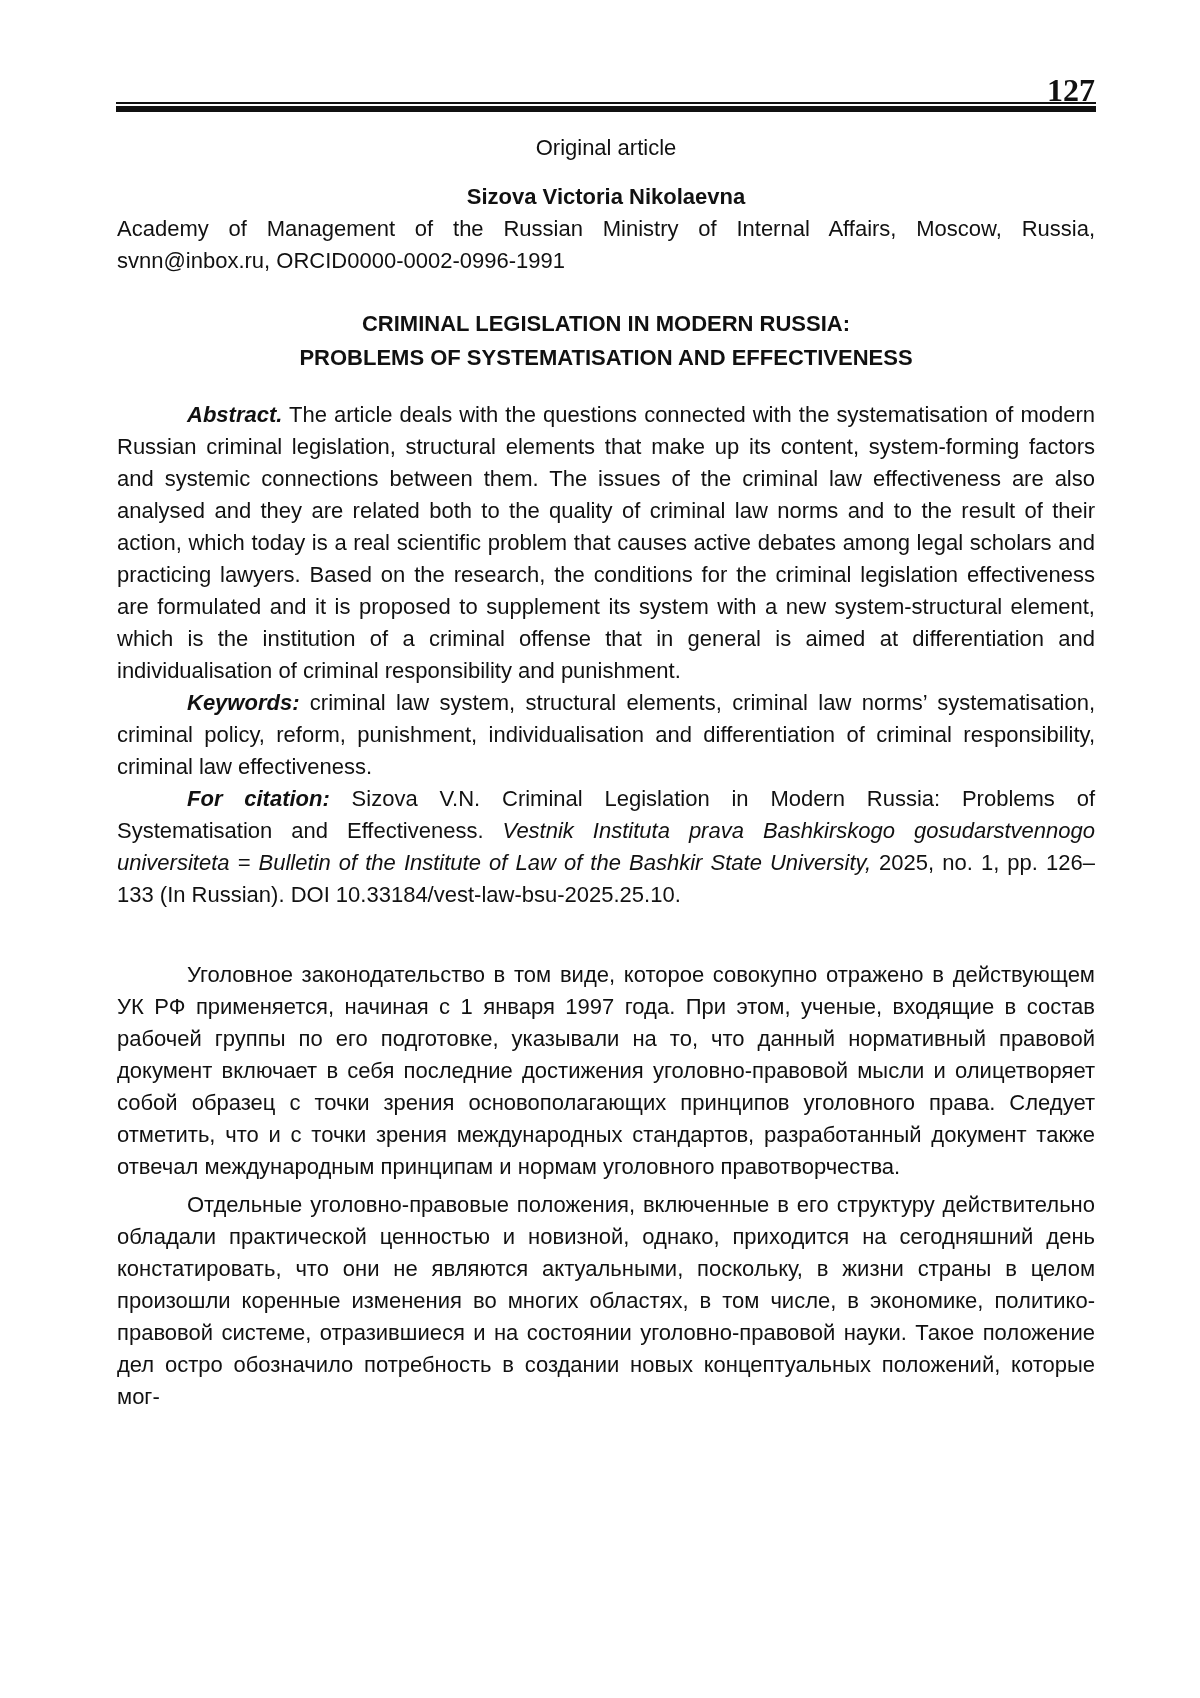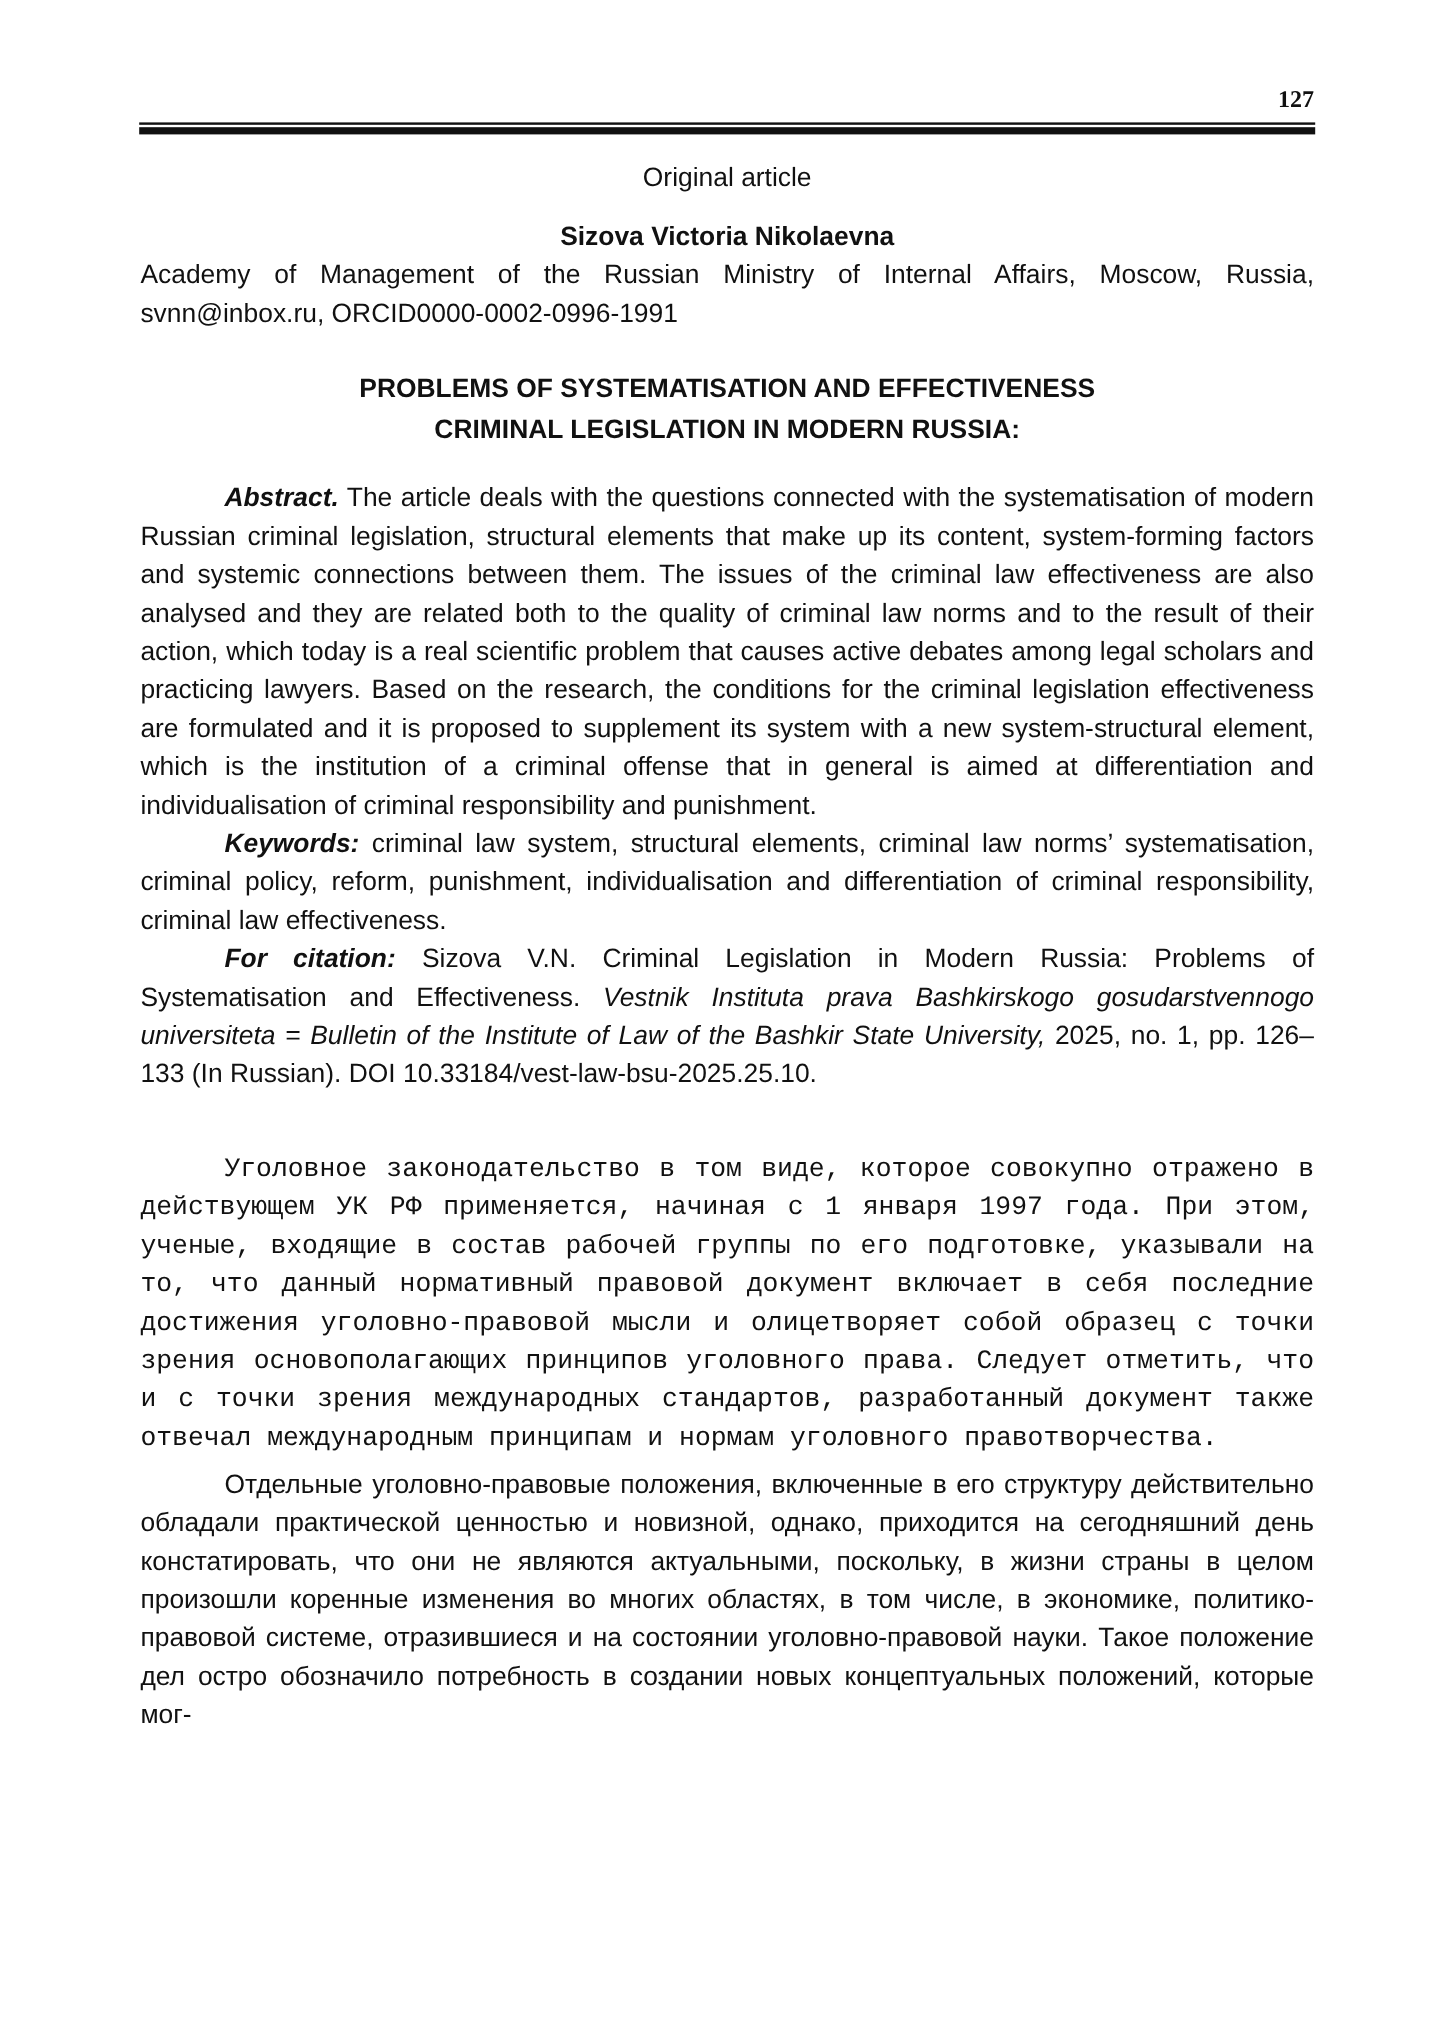--- a/index.html
+++ b/index.html
@@ -9,7 +9,7 @@
   }
   .page-number {
     position: absolute; top: 72px; right: 105px;
-    font-family: "Liberation Serif", serif; font-weight: bold; font-size: 20px;
+    font-family: "Liberation Serif", serif; font-weight: bold; font-size: 32px;
     color: #111;
   }
   .rule-thin {

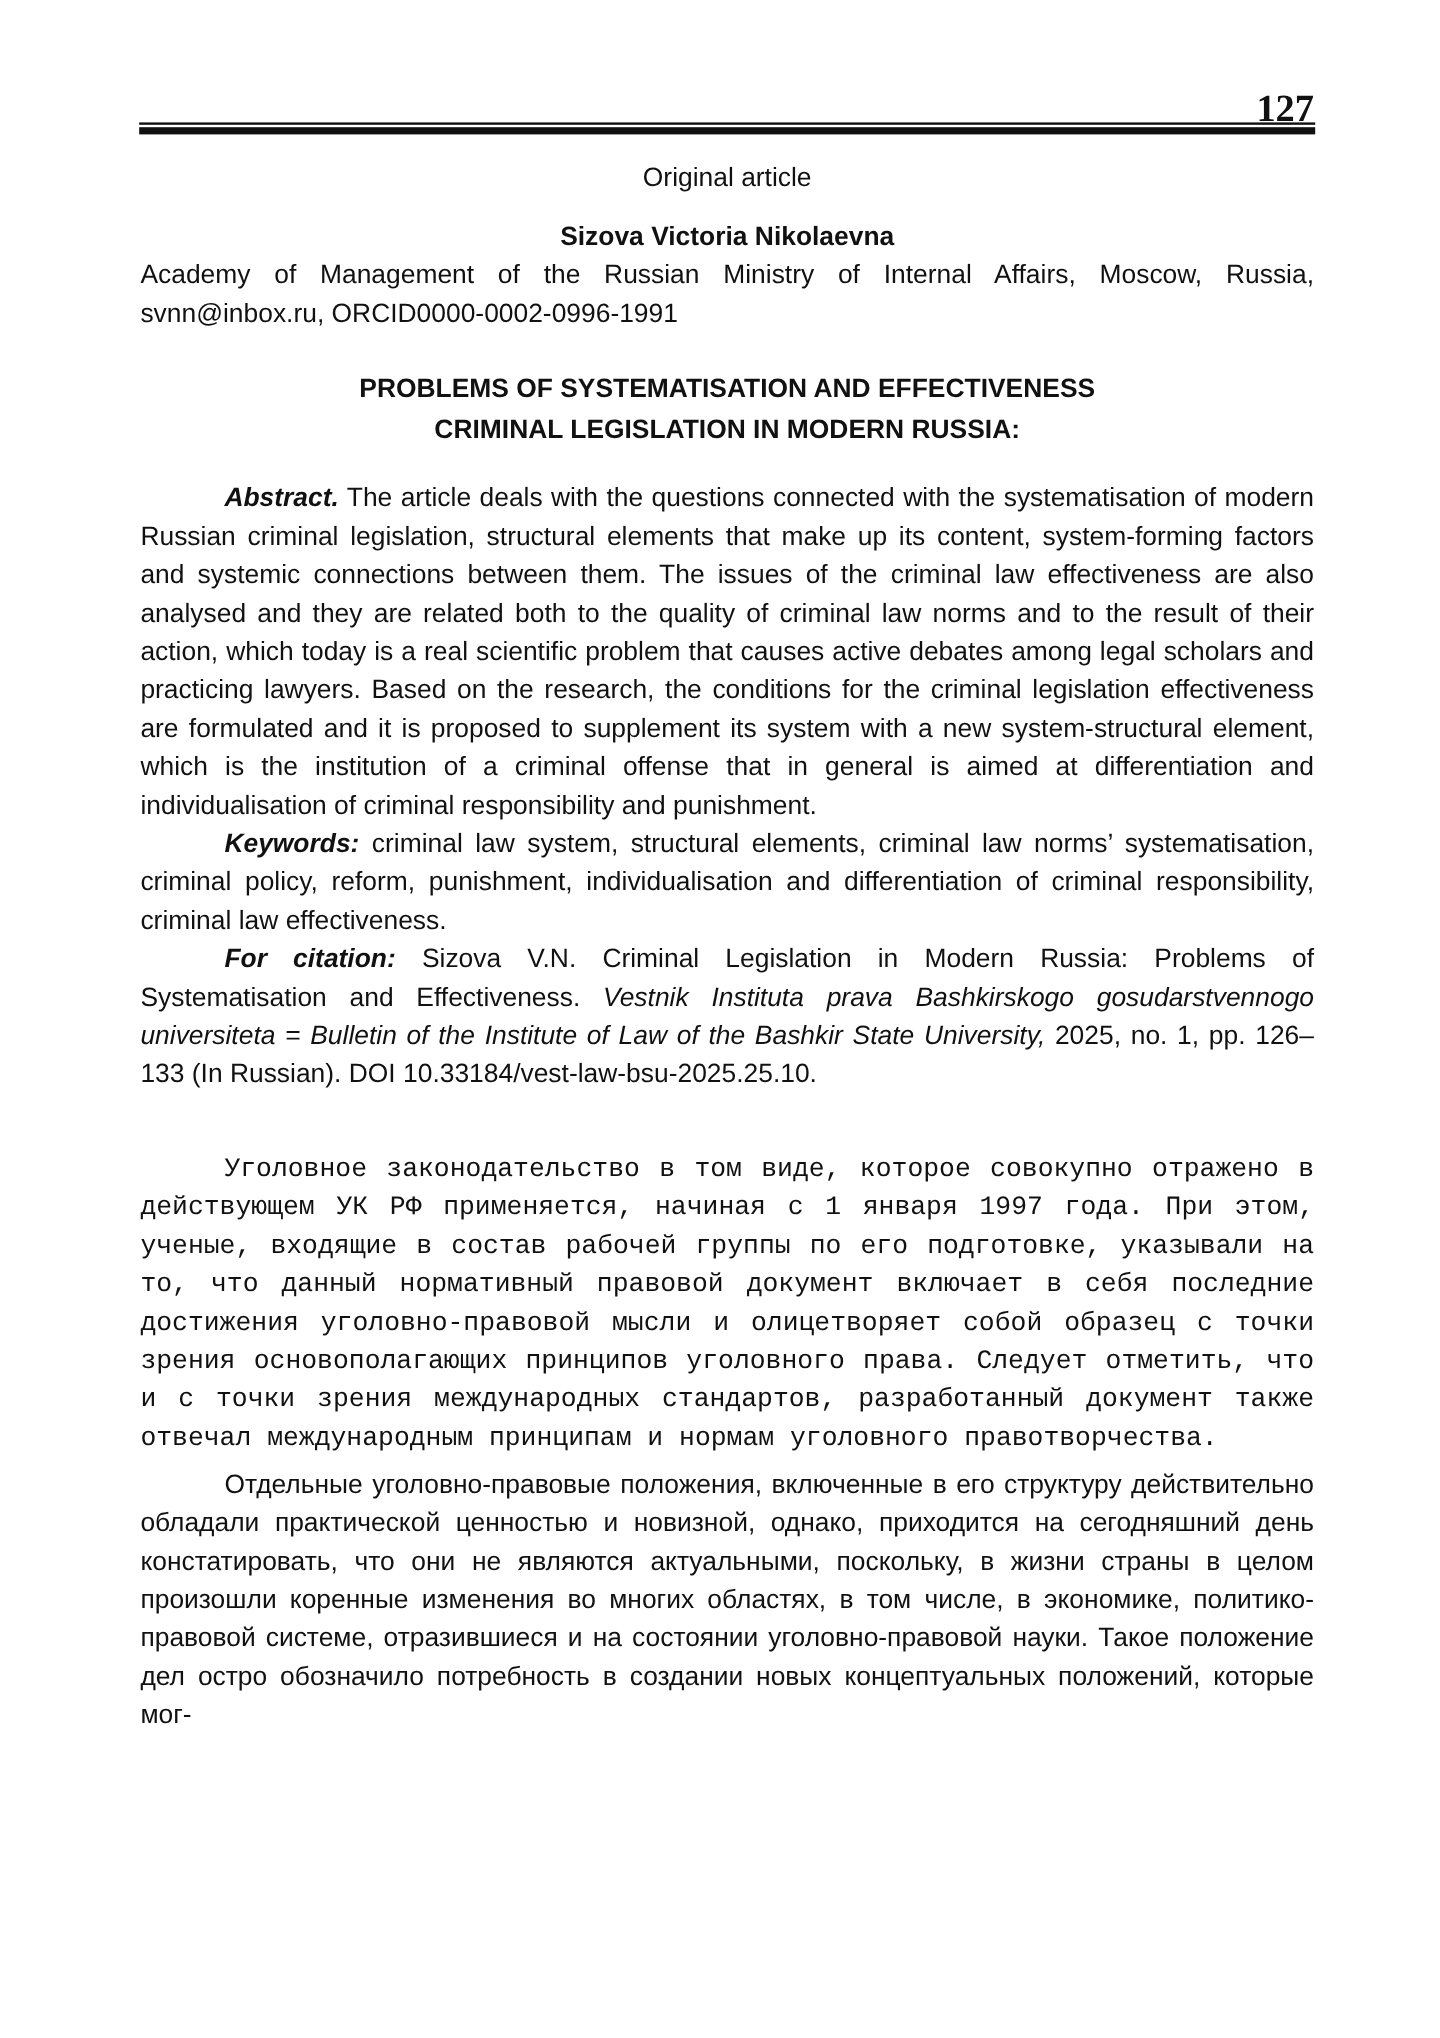--- a/index.html
+++ b/index.html
@@ -51,8 +51,8 @@
   <p class="line-block affiliation">Academy of Management of the Russian Ministry of Internal Affairs, Moscow, Russia, svnn@inbox.ru, ORCID0000-0002-0996-1991</p>
 
   <div class="title">
+    <div>CRIMINAL LEGISLATION IN MODERN RUSSIA:</div>
     <div>PROBLEMS OF SYSTEMATISATION AND EFFECTIVENESS</div>
-    <div>CRIMINAL LEGISLATION IN MODERN RUSSIA:</div>
   </div>
 
   <p class="para abstract"><span class="label">Abstract.</span><span> The article deals with the questions connected with the systematisation of modern Russian criminal legislation, structural elements that make up its content, system-forming factors and systemic connections between them. The issues of the criminal law effectiveness are also analysed and they are related both to the quality of criminal law norms and to the result of their action, which today is a real scientific problem that causes active debates among legal scholars and practicing lawyers. Based on the research, the conditions for the criminal legislation effectiveness are formulated and it is proposed to supplement its system with a new system-structural element, which is the institution of a criminal offense that in general is aimed at differentiation and individualisation of criminal responsibility and punishment.</span></p>

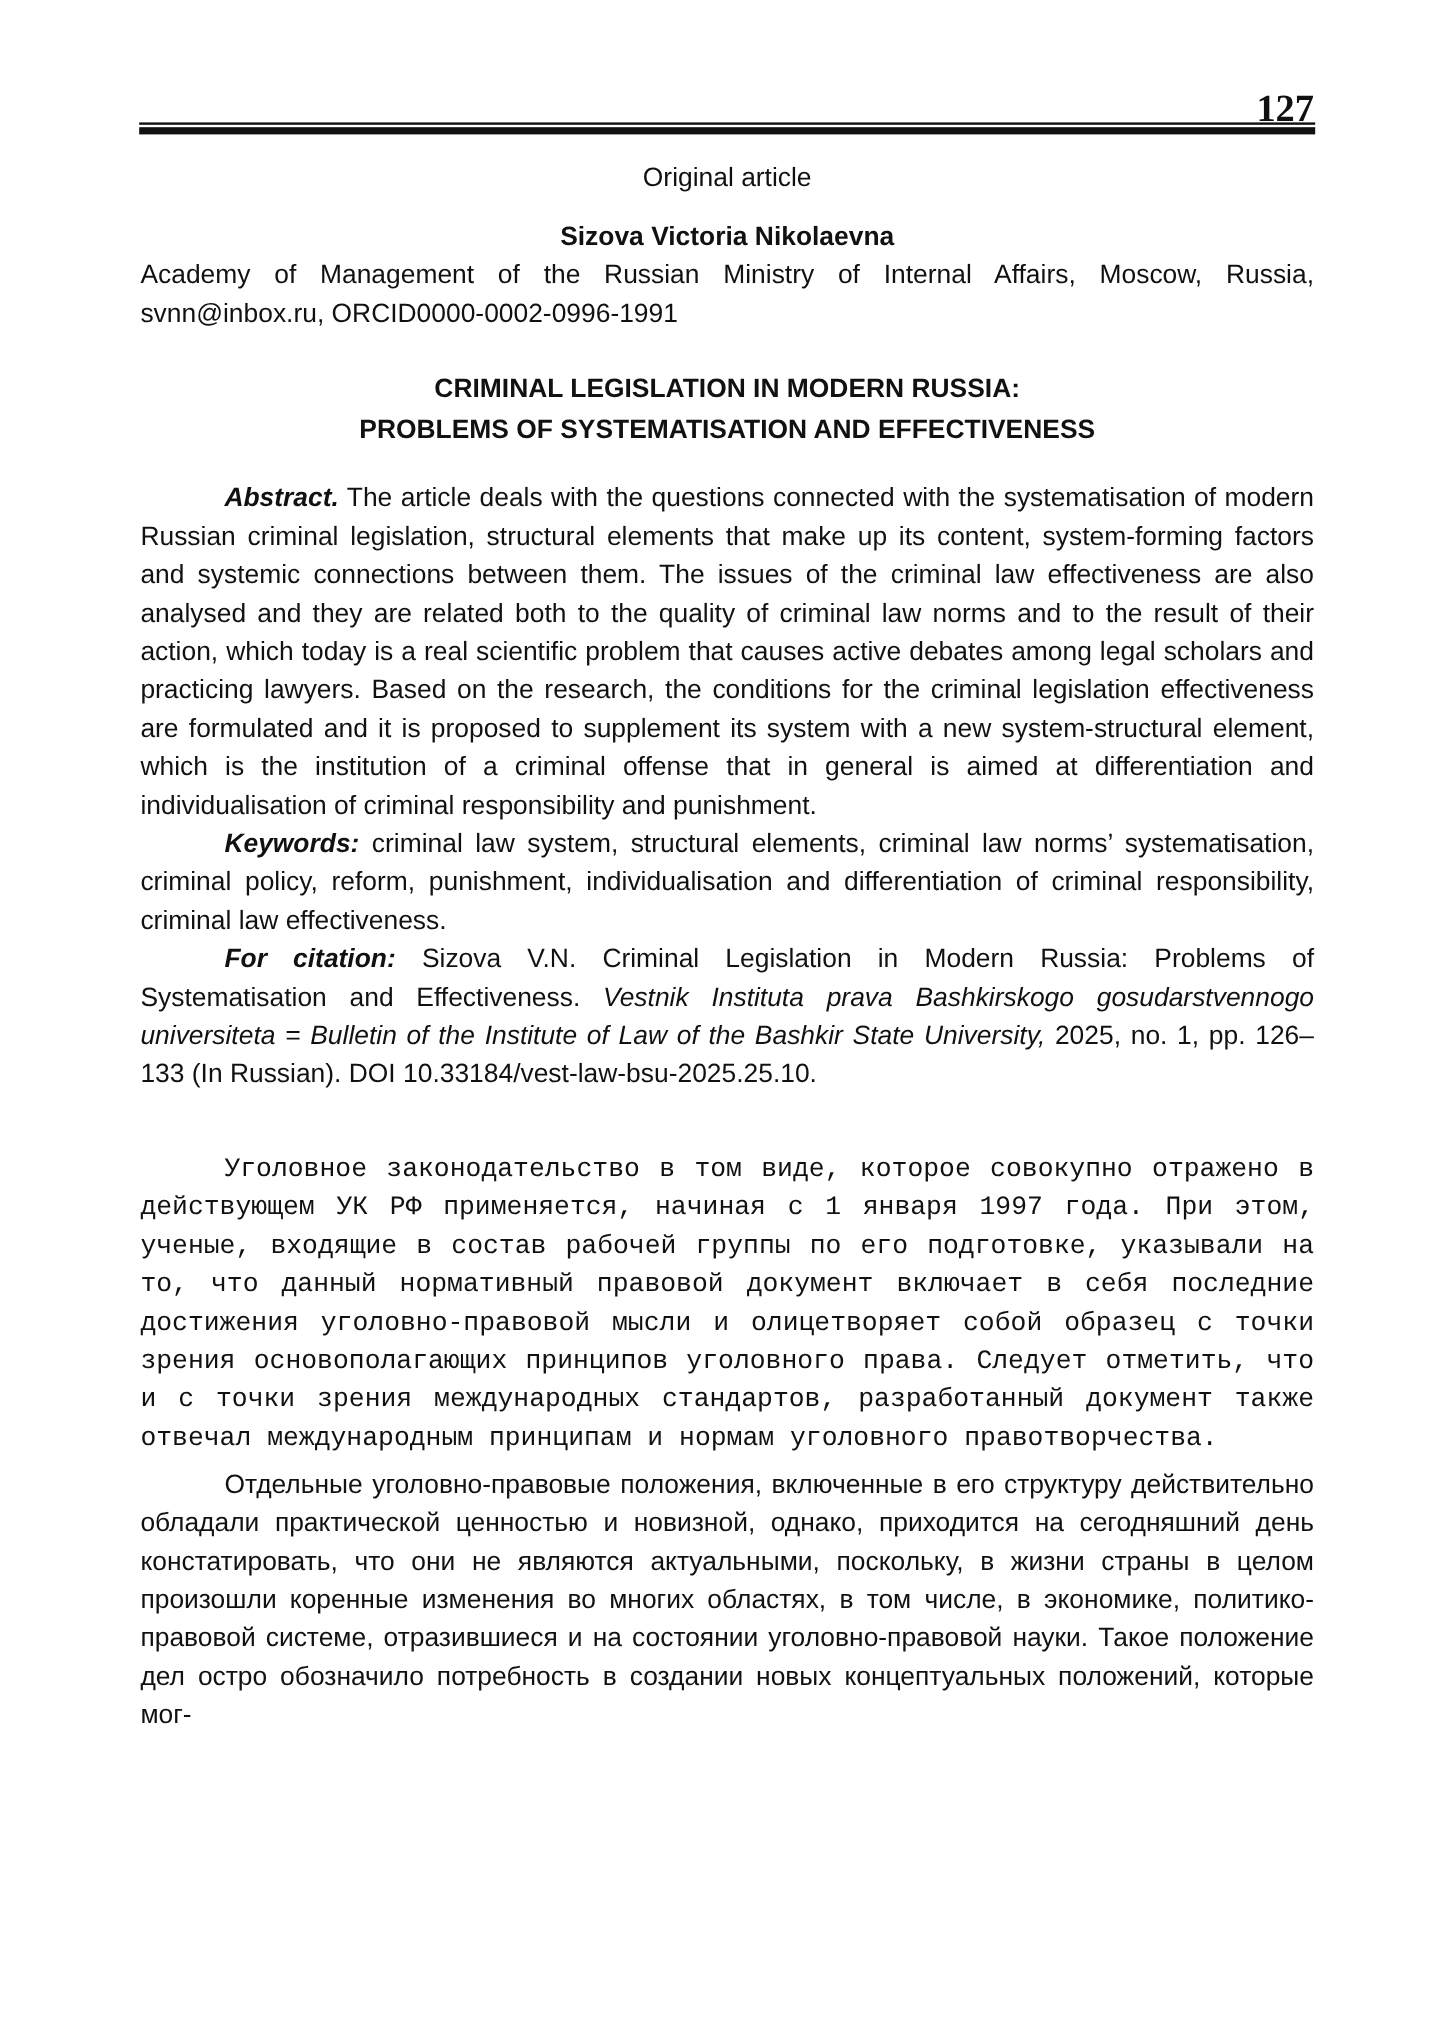--- a/index.html
+++ b/index.html
@@ -35,7 +35,7 @@
   .abstract { margin-top: 24px; }
   .label { font-weight: bold; font-style: italic; }
   .ital { font-style: italic; }
-  .body-start { margin-top: 48px; font-family: Liberation Mono, monospace; }
+  .body-start { margin-top: 48px; }
   .para-gap { margin-top: 6px; }
 </style>
 </head>

